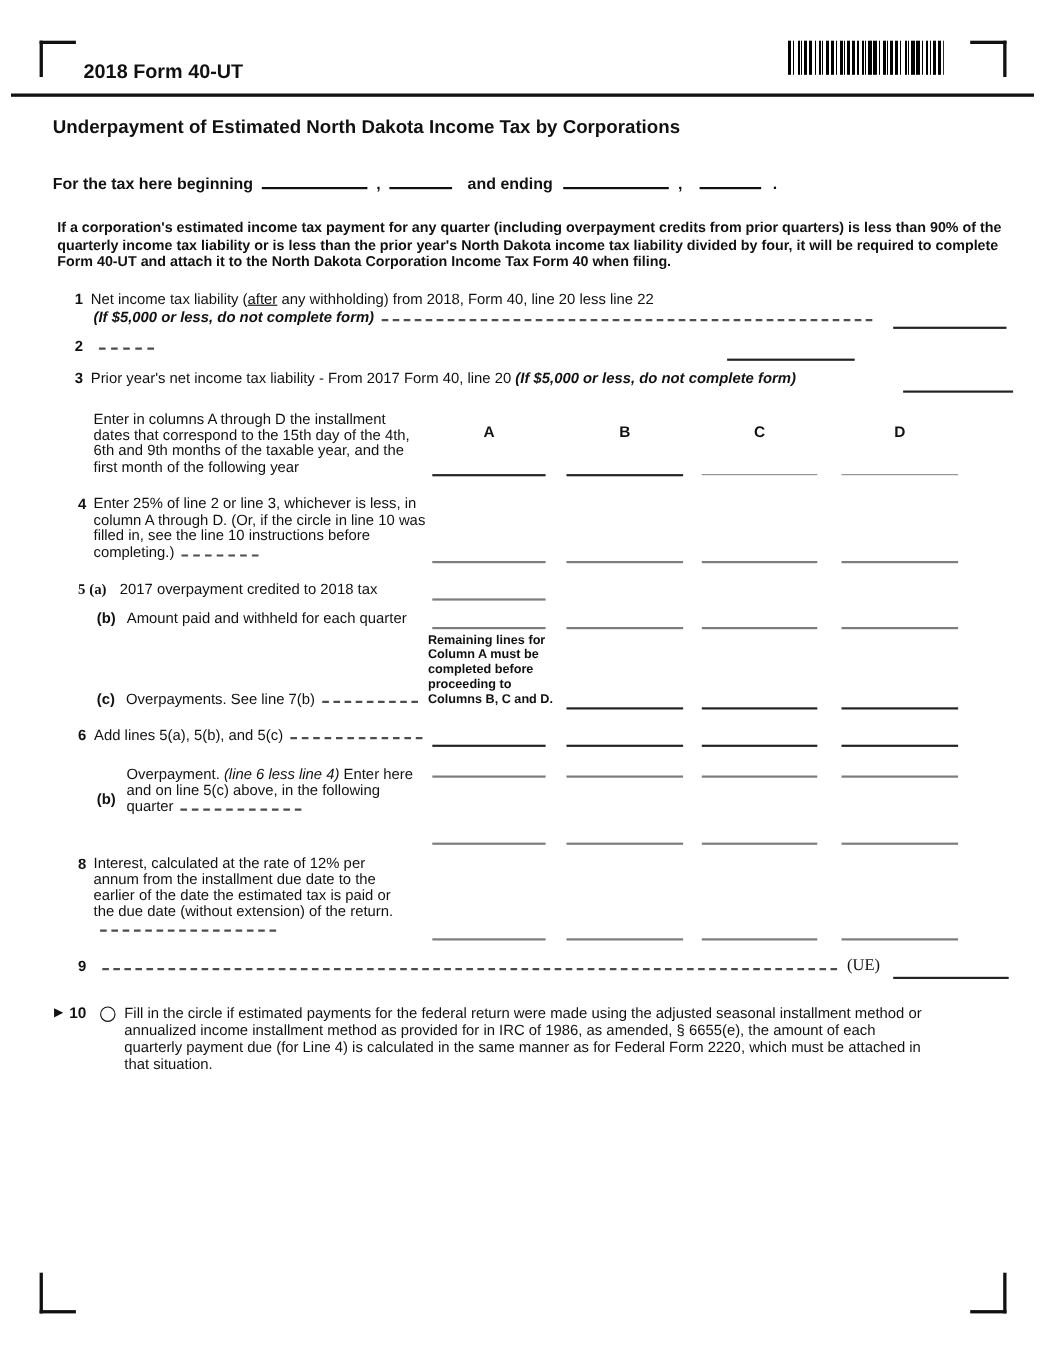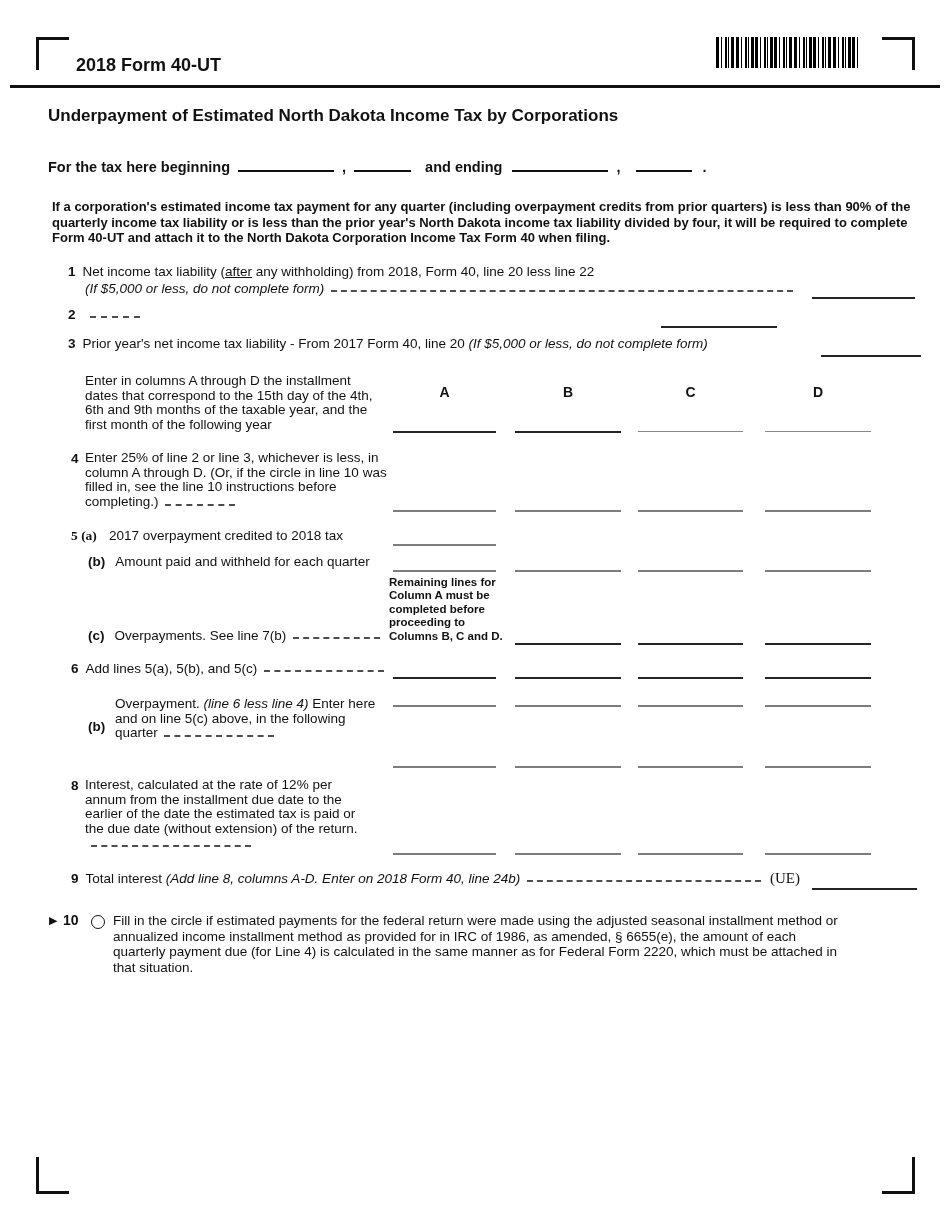--- a/index.html
+++ b/index.html
@@ -7,7 +7,7 @@
         font-family:"Liberation Sans",sans-serif;color:#111;overflow:hidden;}
   .abs{position:absolute;}
   .b{font-weight:bold;}
-  .bi{font-weight:normal;font-style:italic;text-align:center;}
+  .bi{font-weight:bold;font-style:italic;text-align:center;}
   .it{font-style:italic;}
   .u{text-decoration:underline;}
   .fs13{font-size:13.5px;}

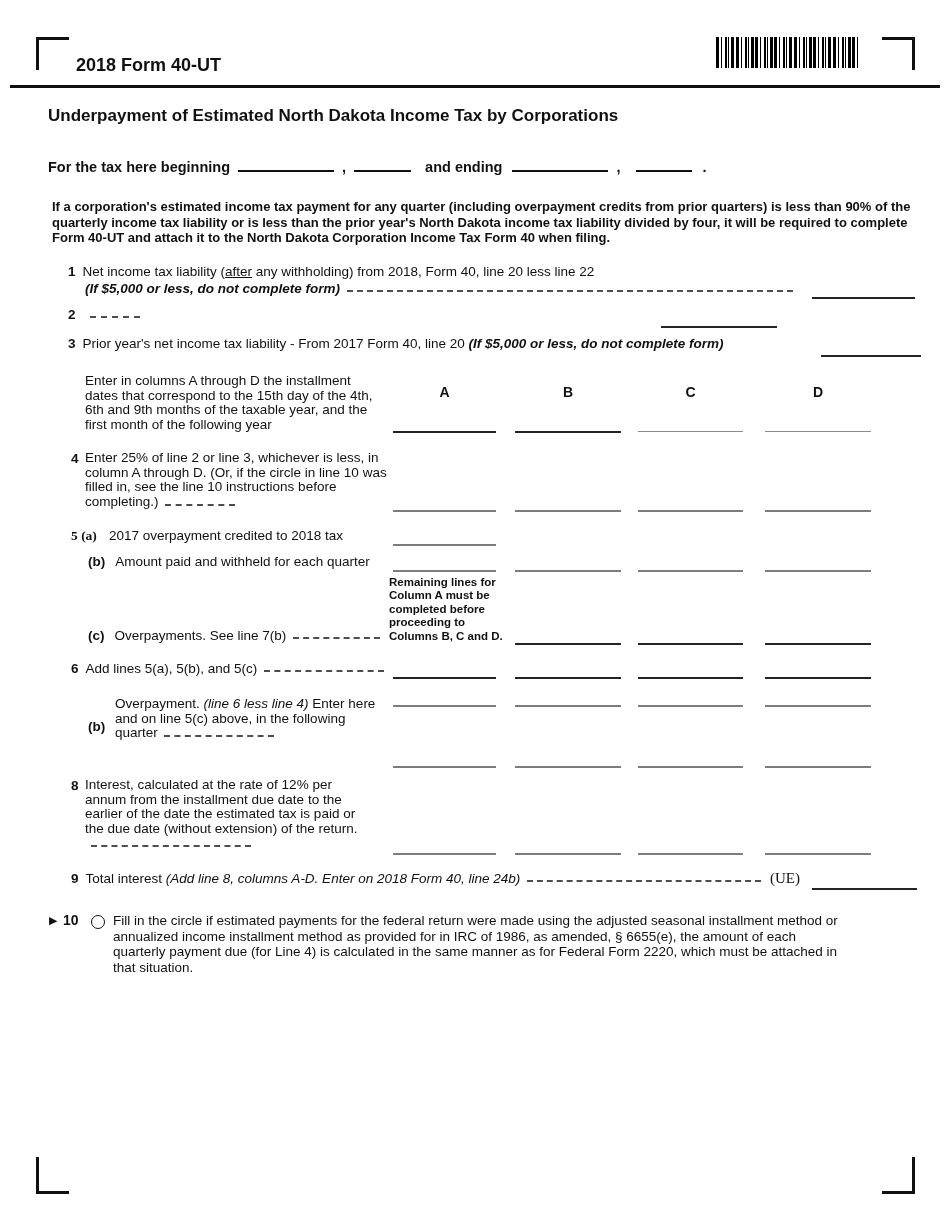--- a/index.html
+++ b/index.html
@@ -165,7 +165,6 @@
 
   <div class="lrow" style="left:71px;top:871px;width:694px;">
     <span class="num">9</span>
-    <span><span>Total interest </span><span class="it">(Add line 8, columns A-D.  Enter on 2018 Form 40, line 24b)</span></span>
     <span class="lead"></span>
   </div>
   <div class="abs ue" style="left:770px;top:870px;">(UE)</div>

